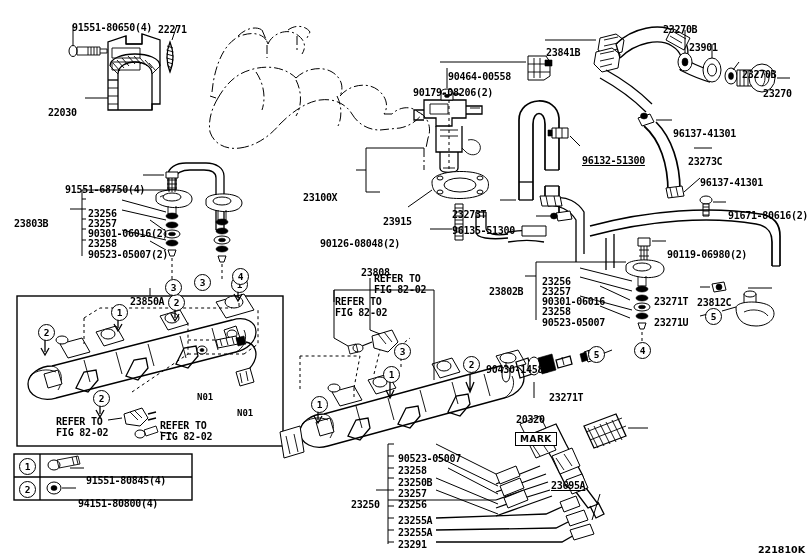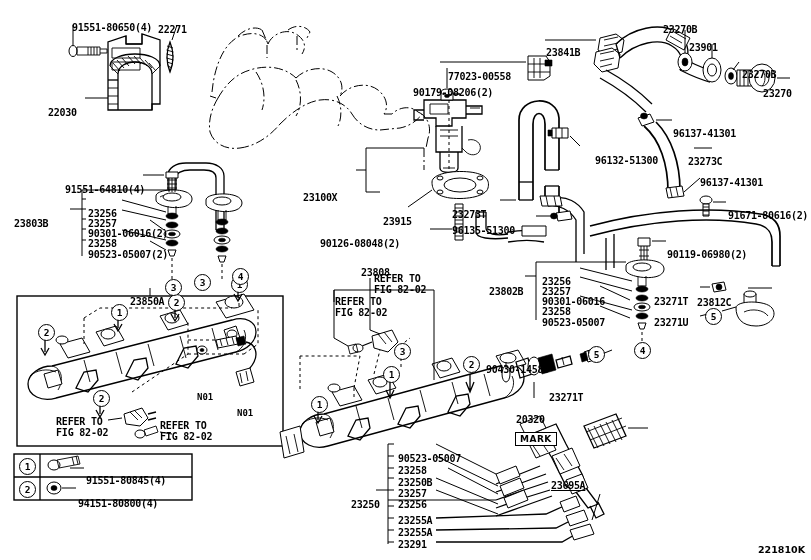--- a/index.html
+++ b/index.html
@@ -578,7 +578,7 @@
 <div class="lbl" style="left:689px;top:28px;">23901</div>
 <div class="lbl" style="left:742px;top:55px;">23270B</div>
 <div class="lbl" style="left:763px;top:74px;">23270</div>
-<div class="lbl" style="left:448px;top:57px;">77023-00558</div>
+<div class="lbl" style="left:448px;top:57px;">90464-00558</div>
 <div class="lbl" style="left:413px;top:73px;">90179-08206(2)</div>
 <div class="lbl" style="left:673px;top:114px;">96137-41301</div>
 <div class="lbl" style="left:595px;top:141px;">96132-51300</div>

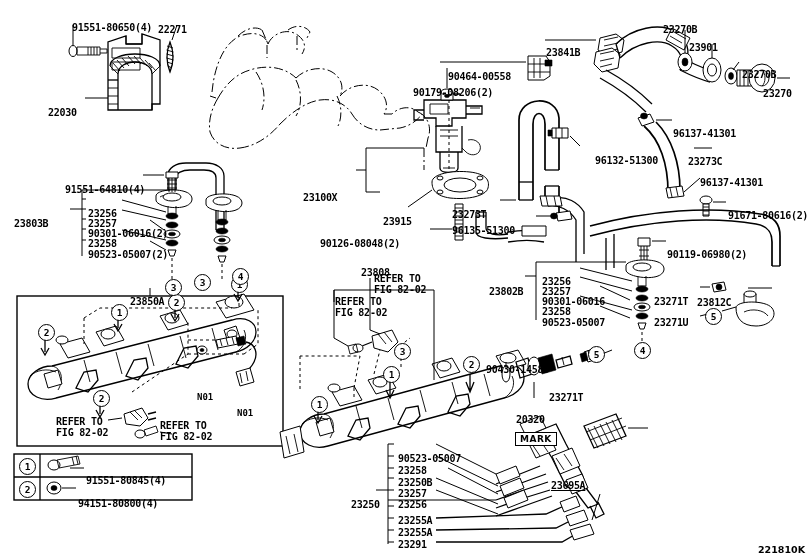--- a/index.html
+++ b/index.html
@@ -581,7 +581,7 @@
 <div class="lbl" style="left:448px;top:57px;">90464-00558</div>
 <div class="lbl" style="left:413px;top:73px;">90179-08206(2)</div>
 <div class="lbl" style="left:673px;top:114px;">96137-41301</div>
-<div class="lbl" style="left:595px;top:141px;">96132-51300</div>
+<div class="lbl" style="left:582px;top:141px;text-decoration:underline;">96132-51300</div>
 <div class="lbl" style="left:688px;top:142px;">23273C</div>
 <div class="lbl" style="left:700px;top:163px;">96137-41301</div>
 <div class="lbl" style="left:728px;top:196px;">91671-80616(2)</div>

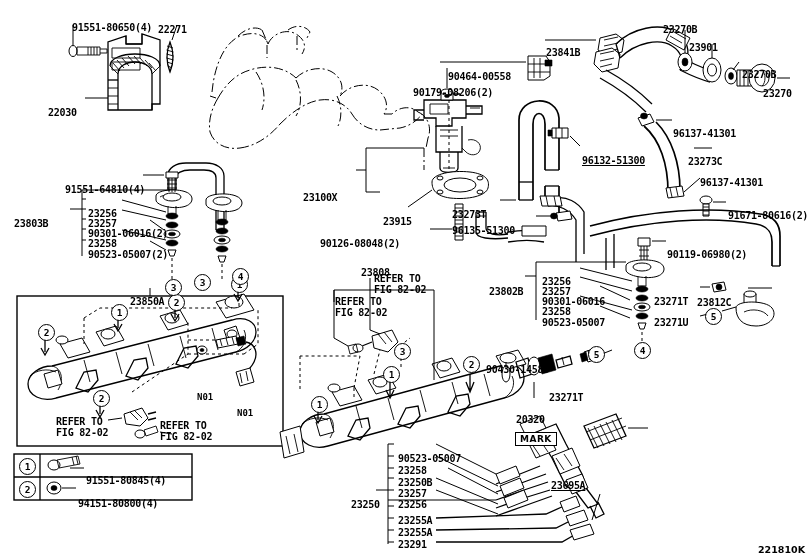--- a/index.html
+++ b/index.html
@@ -597,7 +597,7 @@
 <div class="lbl" style="left:452px;top:211px;">96135-51300</div>
 <div class="lbl" style="left:361px;top:253px;">23808</div>
 
-<div class="lbl" style="left:65px;top:170px;">91551-64810(4)</div>
+<div class="lbl" style="left:65px;top:170px;">91551-68750(4)</div>
 <div class="lbl" style="left:130px;top:282px;">23850A</div>
 
 <div class="lbl" style="left:14px;top:204px;">23803B</div>

